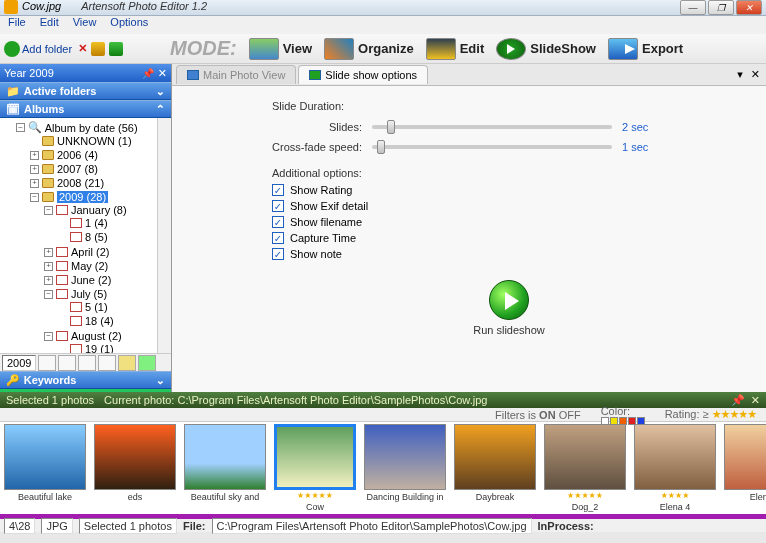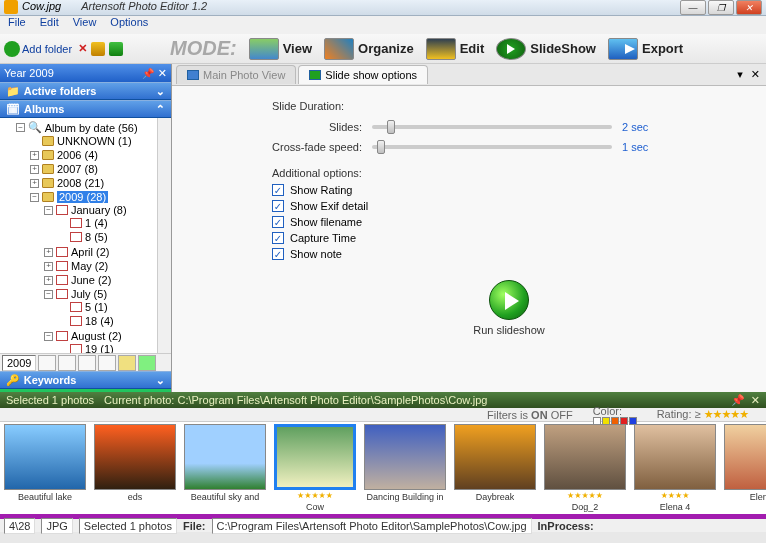--- a/index.html
+++ b/index.html
@@ -76,7 +76,7 @@
 .sel-bar .right { margin-left:auto; display:flex; gap:6px; }
 
 
-.filter-row { height: 14px; background:#f0f0f0; display:flex; align-items:center; padding: 0 18px; gap: 20px; font-size:10px; color:#666; border-bottom:1px solid #ccc; }
+.filter-row { height: 14px; background:#f0f0f0; display:flex; align-items:center; padding: 0 10px; gap: 20px; font-size:10px; color:#666; border-bottom:1px solid #ccc; }
 .filter-row .spacer { flex:1; }
 .color-sw { display:flex; gap:1px; }
 .color-sw span { width:8px; height:8px; border:1px solid #888; }

